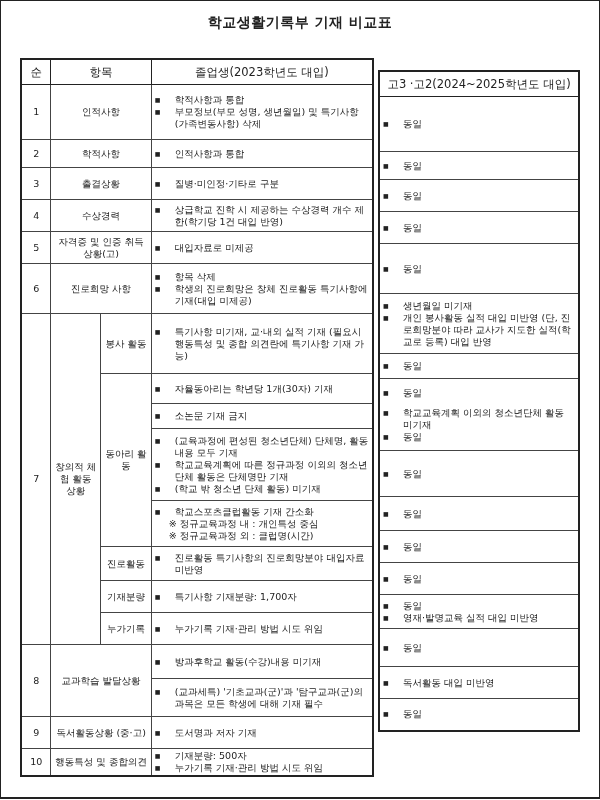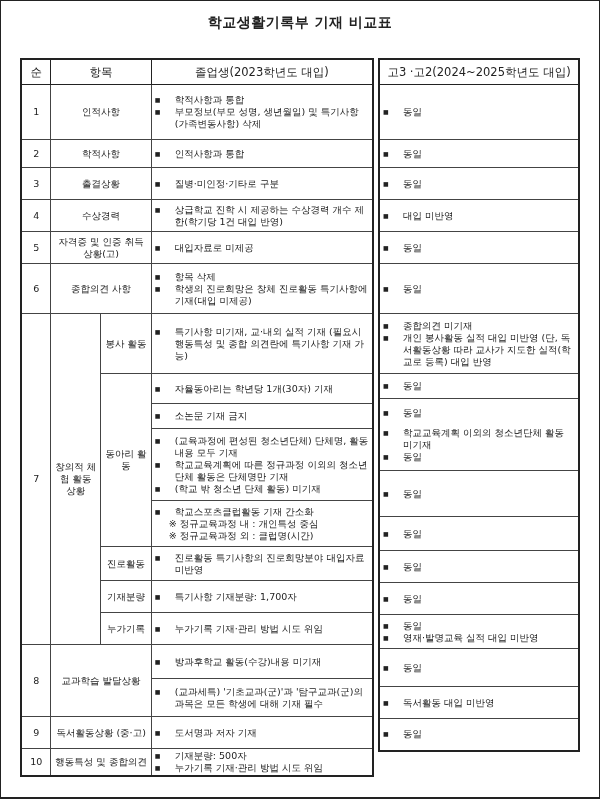--- a/index.html
+++ b/index.html
@@ -27,7 +27,7 @@
   li.note { padding-left: 14px; }
   li.note:before { content: ""; }
   #left { left: 20px; top: 58px; width: 354px; border: 2px solid #222; }
-  #right { left: 378px; top: 58px; width: 202px; border: 2px solid #222; }
+  #right { left: 378px; top: 70px; width: 202px; border: 2px solid #222; }
 </style>
 </head>
 <body>

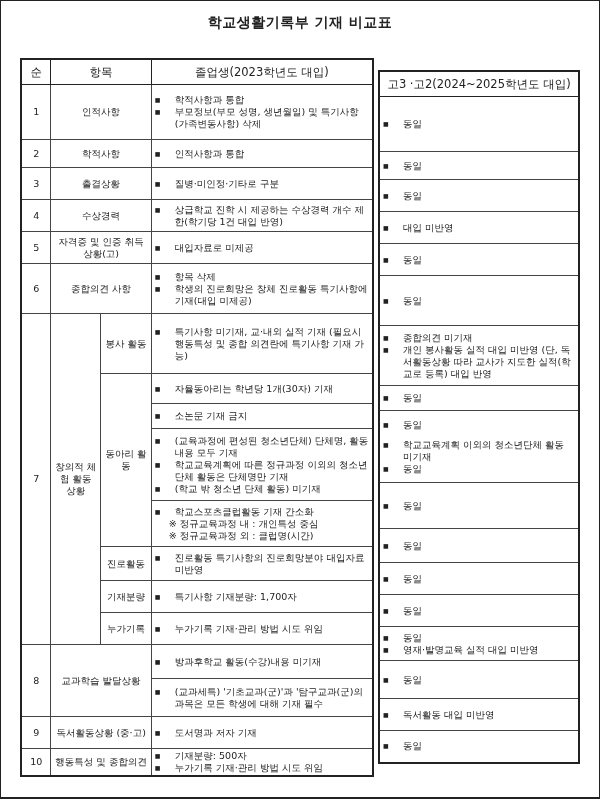--- a/index.html
+++ b/index.html
@@ -244,13 +244,6 @@
   <tr style="height:32px">
         <td>
           <ul>
-            <li>대입 미반영</li>
-          </ul>
-        </td>
-      </tr>
-  <tr style="height:32px">
-        <td>
-          <ul>
             <li>동일</li>
           </ul>
         </td>

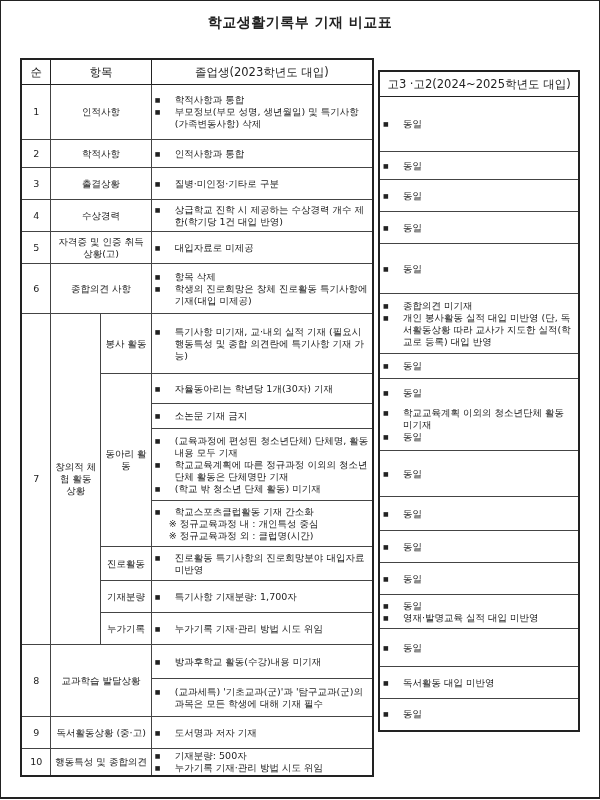--- a/index.html
+++ b/index.html
@@ -96,7 +96,7 @@
   </tr>
   <tr style="height:50px">
     <td class="c">6</td>
-    <td class="c" colspan="2">종합의견 사항</td>
+    <td class="c" colspan="2">진로희망 사항</td>
     <td>
           <ul>
             <li>항목 삭제</li>

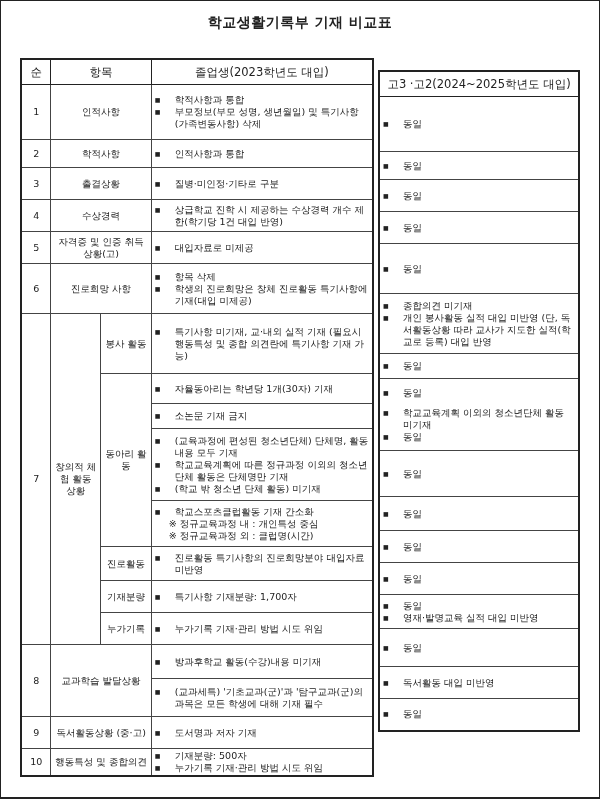--- a/index.html
+++ b/index.html
@@ -258,7 +258,7 @@
   <tr style="height:60px">
         <td class="dash">
           <ul>
-            <li>종합의견 미기재</li>
+            <li>생년월일 미기재</li>
             <li>개인 봉사활동 실적 대입 미반영 (단, 독서활동상황 따라 교사가 지도한 실적(학교로 등록) 대입 반영</li>
           </ul>
         </td>

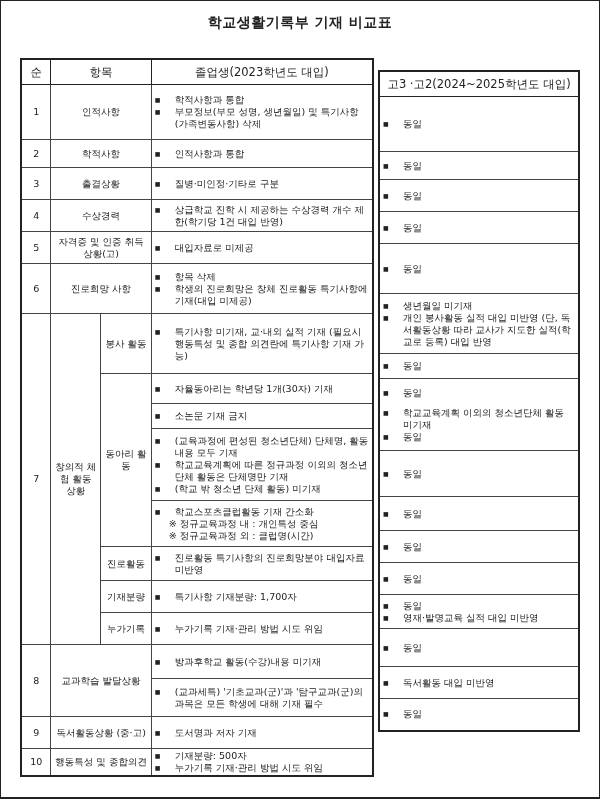--- a/index.html
+++ b/index.html
@@ -259,7 +259,7 @@
         <td class="dash">
           <ul>
             <li>생년월일 미기재</li>
-            <li>개인 봉사활동 실적 대입 미반영 (단, 독서활동상황 따라 교사가 지도한 실적(학교로 등록) 대입 반영</li>
+            <li>개인 봉사활동 실적 대입 미반영 (단, 진로희망분야 따라 교사가 지도한 실적(학교로 등록) 대입 반영</li>
           </ul>
         </td>
       </tr>

